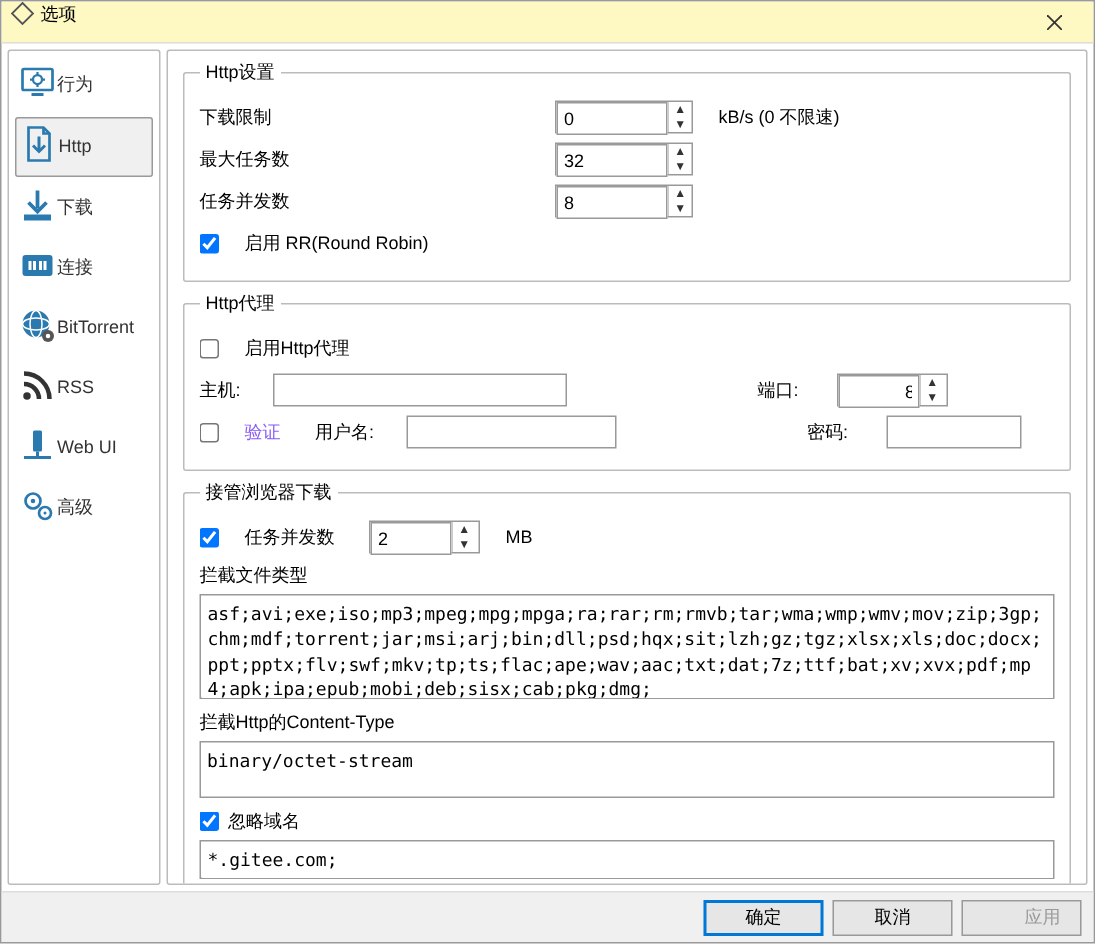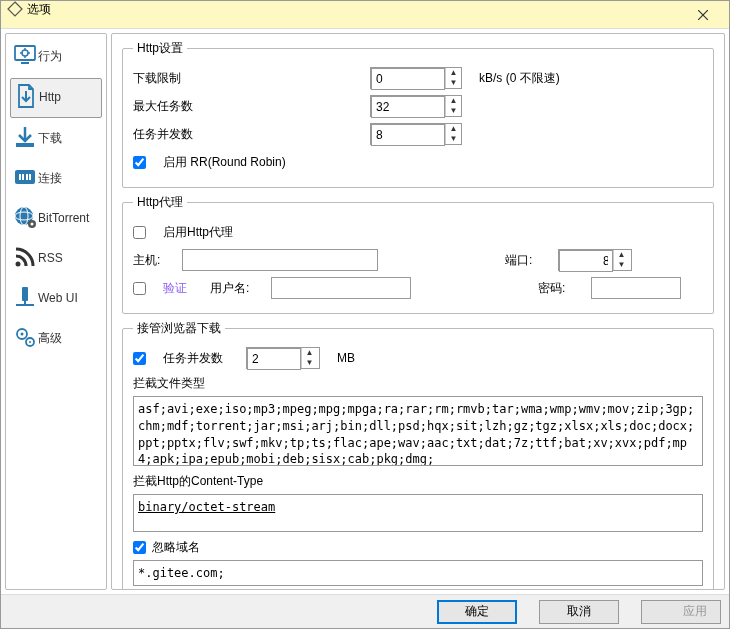--- a/index.html
+++ b/index.html
@@ -366,7 +366,7 @@
       <div class="sect-label">
         <span>拦截Http的Content-Type</span>
       </div>
-      <textarea rows="2" style="height: 38px; text-decoration: underline;">binary/octet-stream</textarea>
+      <textarea rows="2" style="height: 38px;">binary/octet-stream</textarea>
 
       <div class="sect-label">
         <input type="checkbox" checked="" style="">

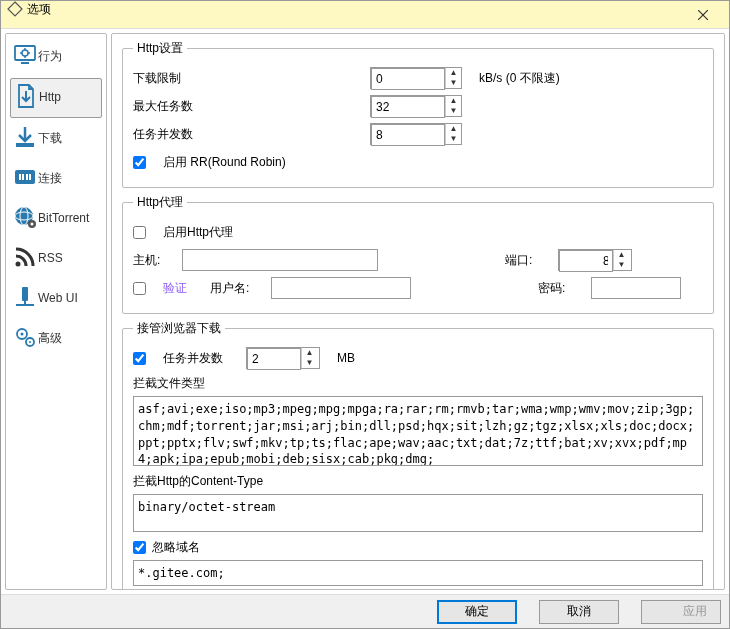--- a/index.html
+++ b/index.html
@@ -126,7 +126,7 @@
       display: flex;
       align-items: center;
       justify-content: flex-end;
-      gap: 22px;
+      gap: 6px;
       padding: 4px 8px;
       border-top: 1px solid #ddd;
       background: #f0f0f0;

